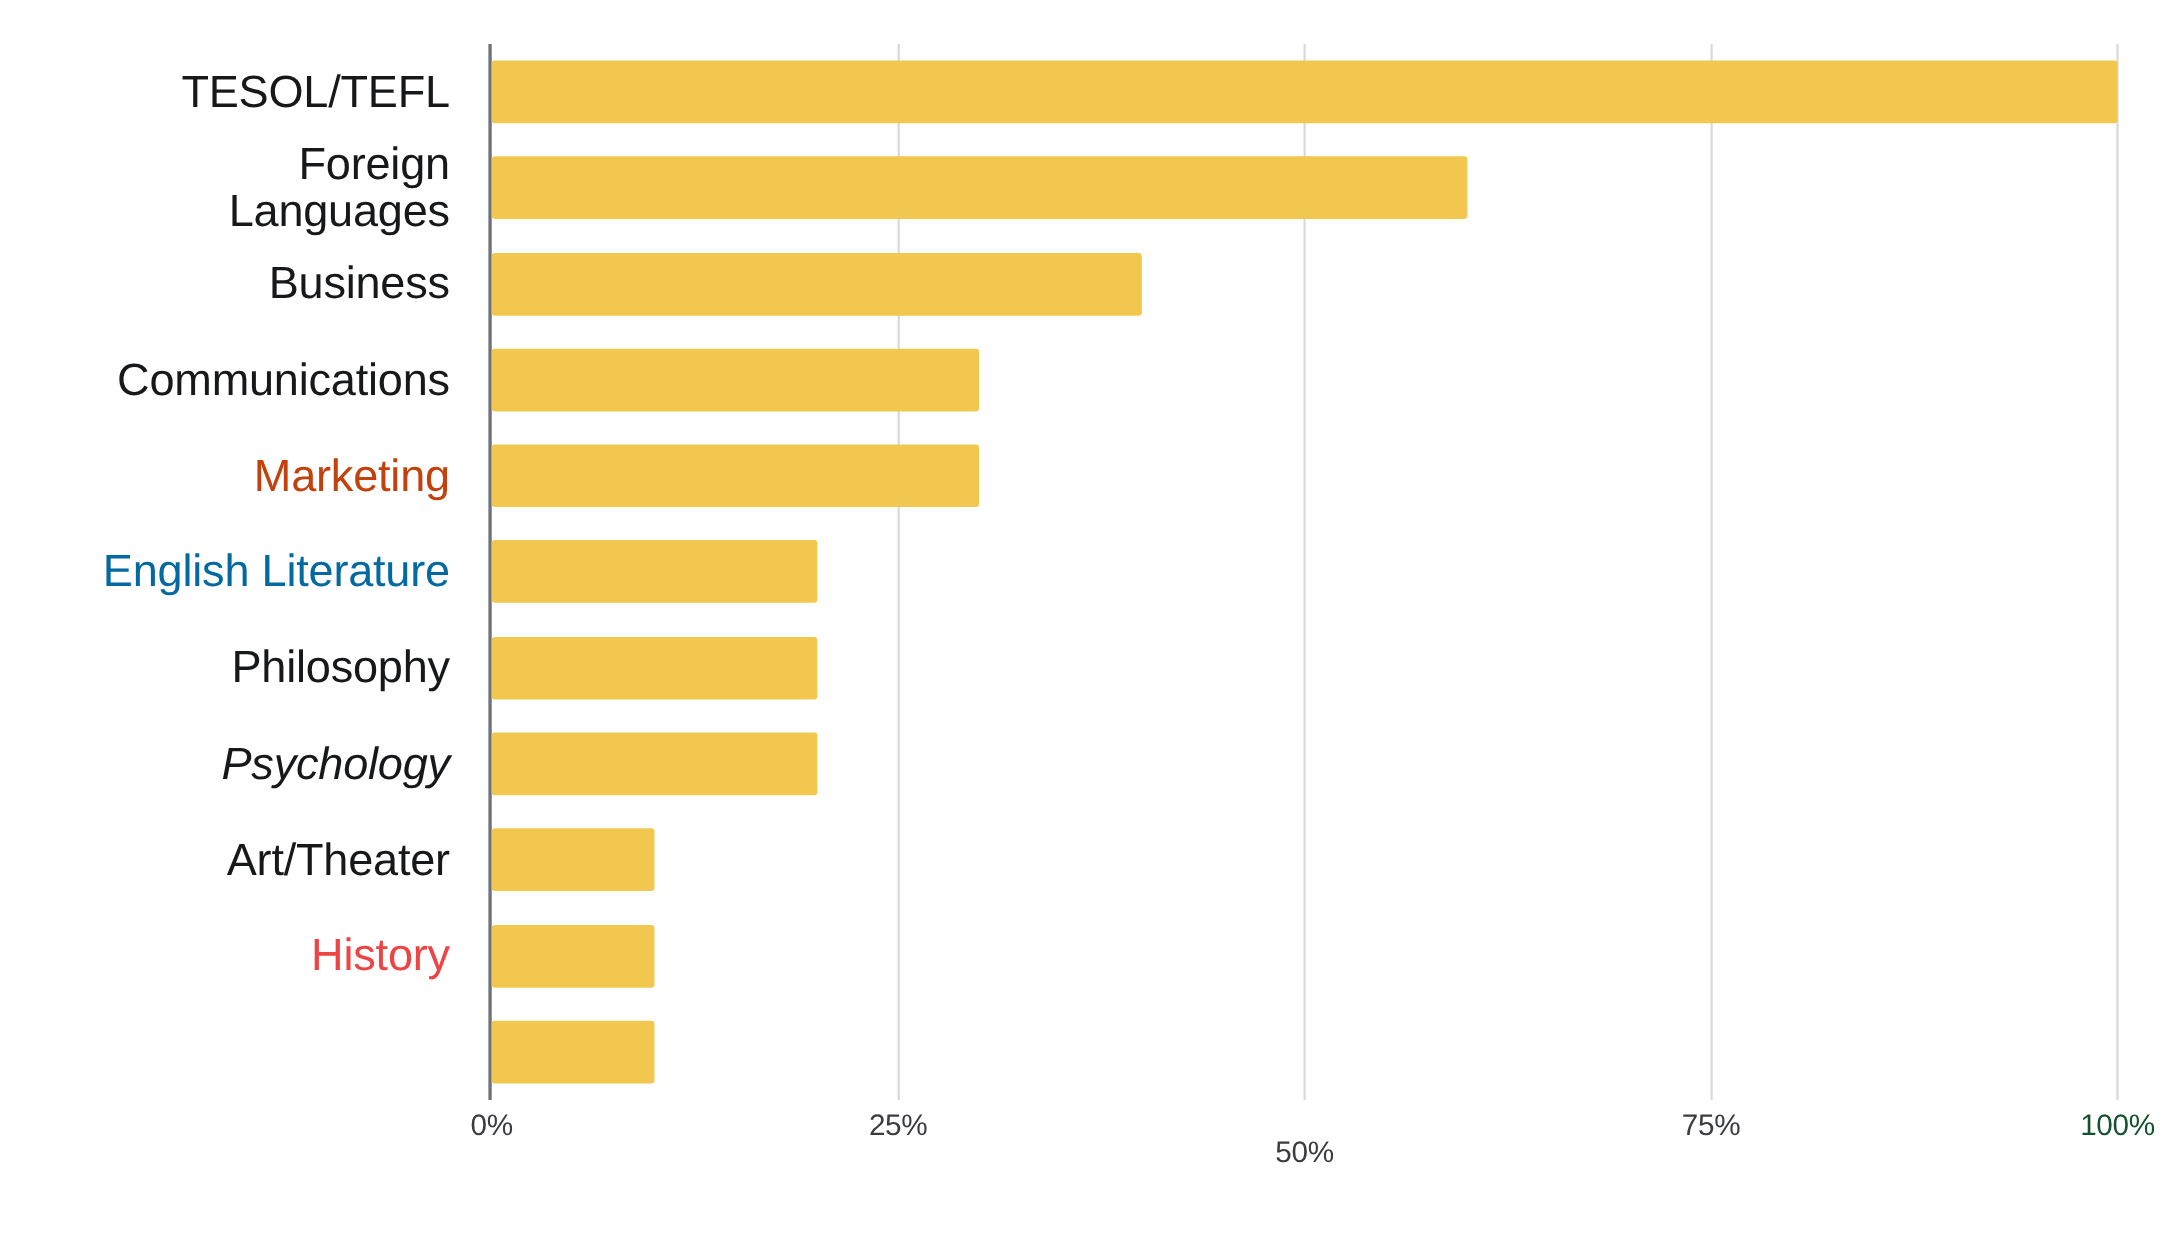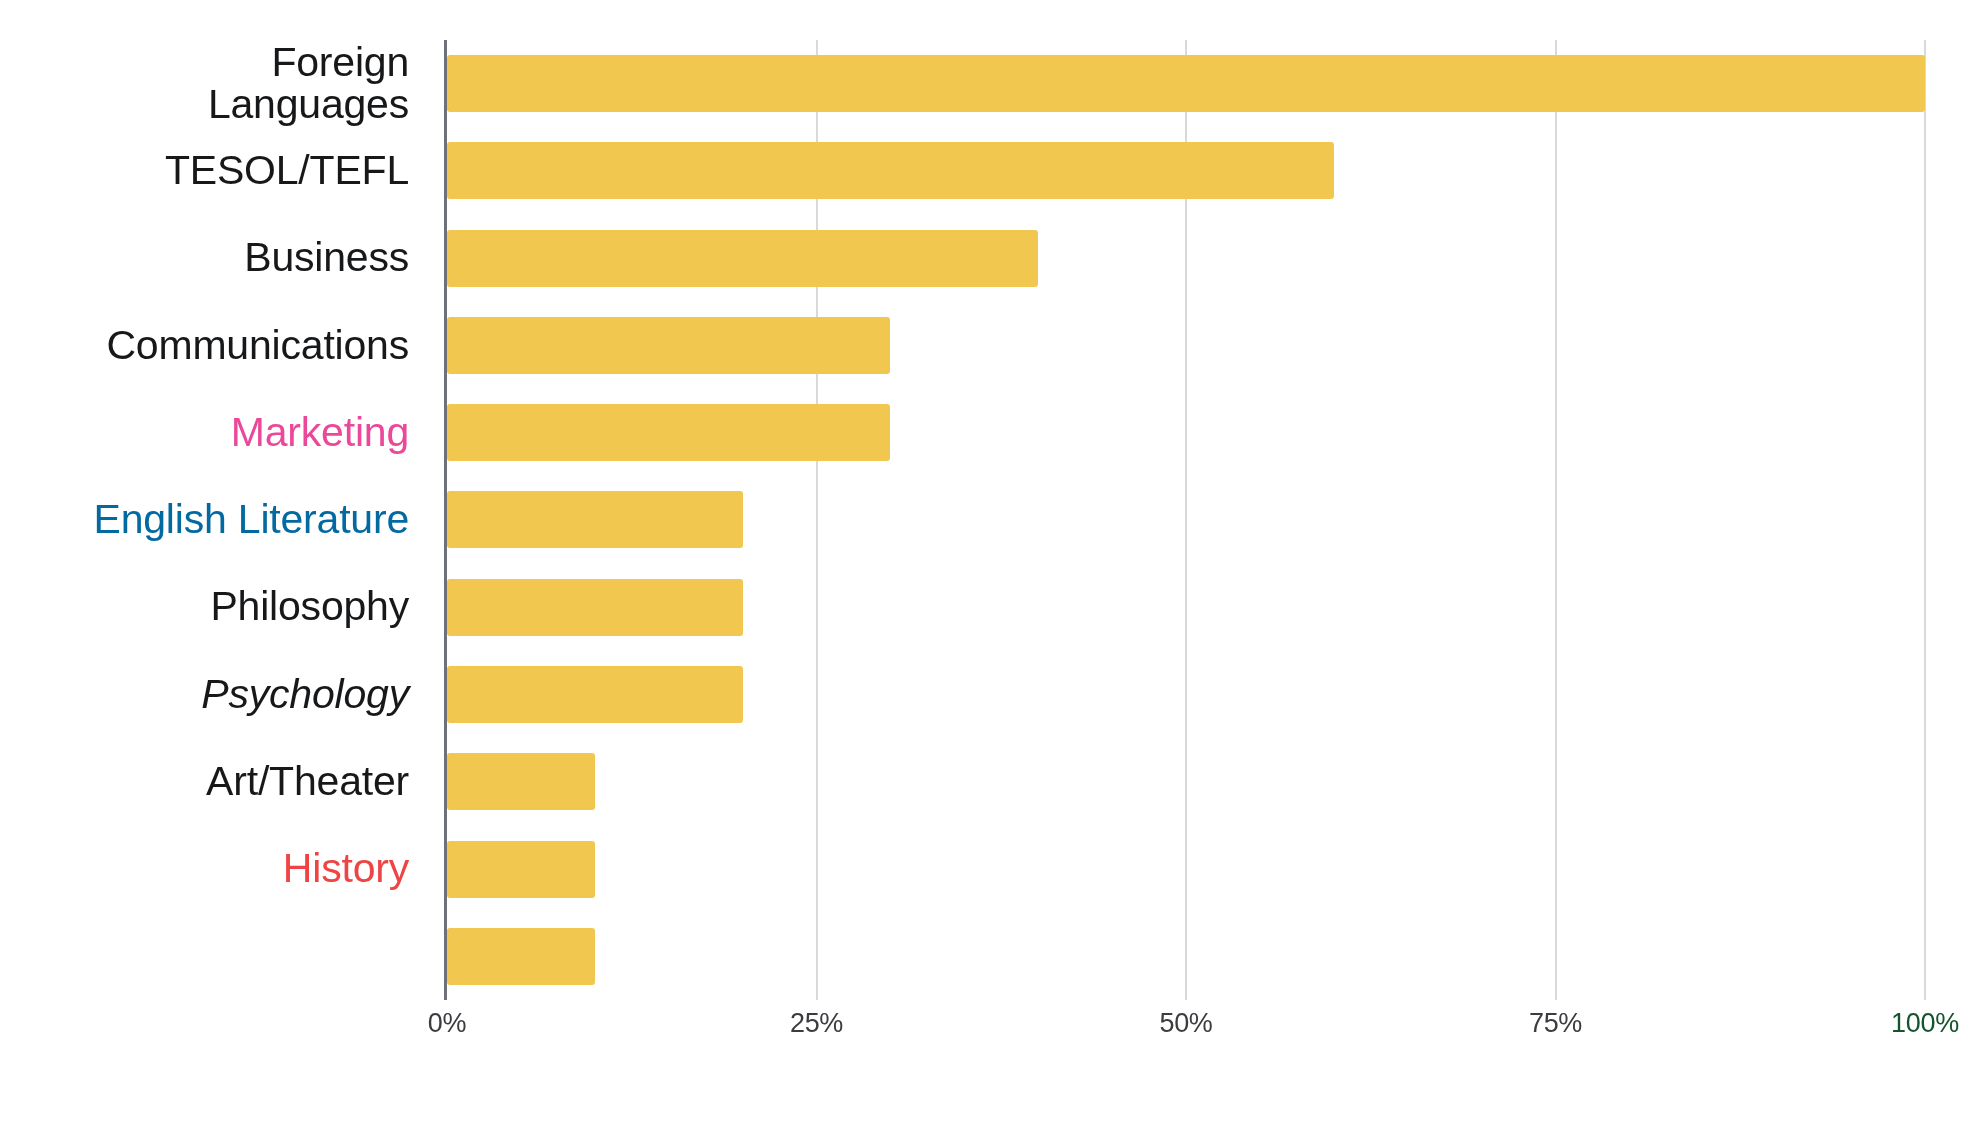--- a/index.html
+++ b/index.html
@@ -125,9 +125,9 @@
 <div id="chart-root" style="background: rgb(255, 255, 255);">
 
   <div class="y-labels">
+    <div class="y-label" style="color: rgb(23, 24, 26);">TESOL/TEFL</div>
     <div class="y-label" style="color: rgb(23, 24, 26);">Foreign
 Languages</div>
-    <div class="y-label" style="color: rgb(23, 24, 26);">TESOL/TEFL</div>
     <div class="y-label" style="color: rgb(23, 24, 26);">Business</div>
     <div class="y-label" style="color: rgb(23, 24, 26);">Communications</div>
     <div class="y-label" style="color: #ec4899; text-align: center;">Marketing</div>

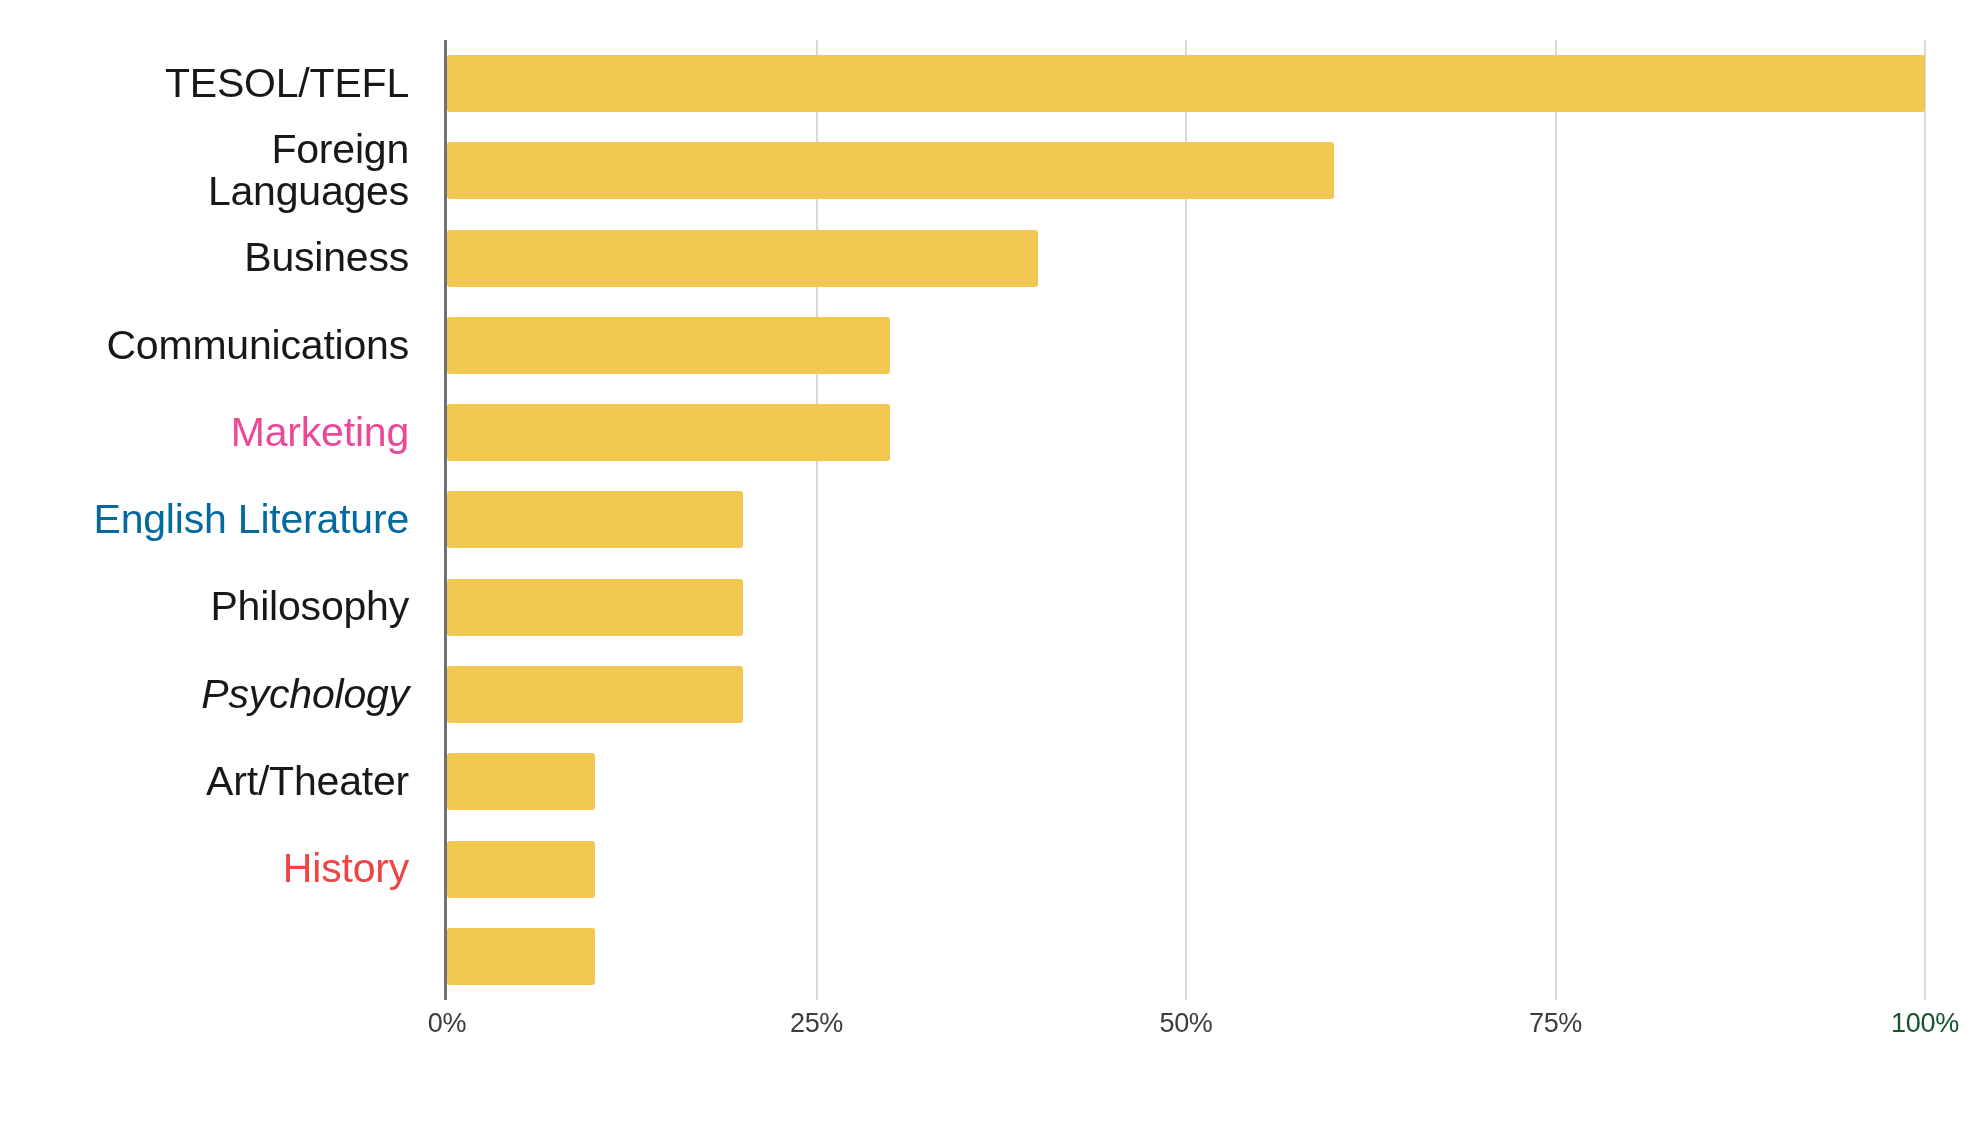--- a/index.html
+++ b/index.html
@@ -130,7 +130,7 @@
 Languages</div>
     <div class="y-label" style="color: rgb(23, 24, 26);">Business</div>
     <div class="y-label" style="color: rgb(23, 24, 26);">Communications</div>
-    <div class="y-label" style="color: #ec4899; text-align: center;">Marketing</div>
+    <div class="y-label" style="color: #c2410c; text-align: center;">Marketing</div>
     <div class="y-label" style="color: #0369a1;">English Literature</div>
     <div class="y-label" style="color: rgb(23, 24, 26);">Philosophy</div>
     <div class="y-label" style="color: rgb(23, 24, 26); font-style: italic;">Psychology</div>

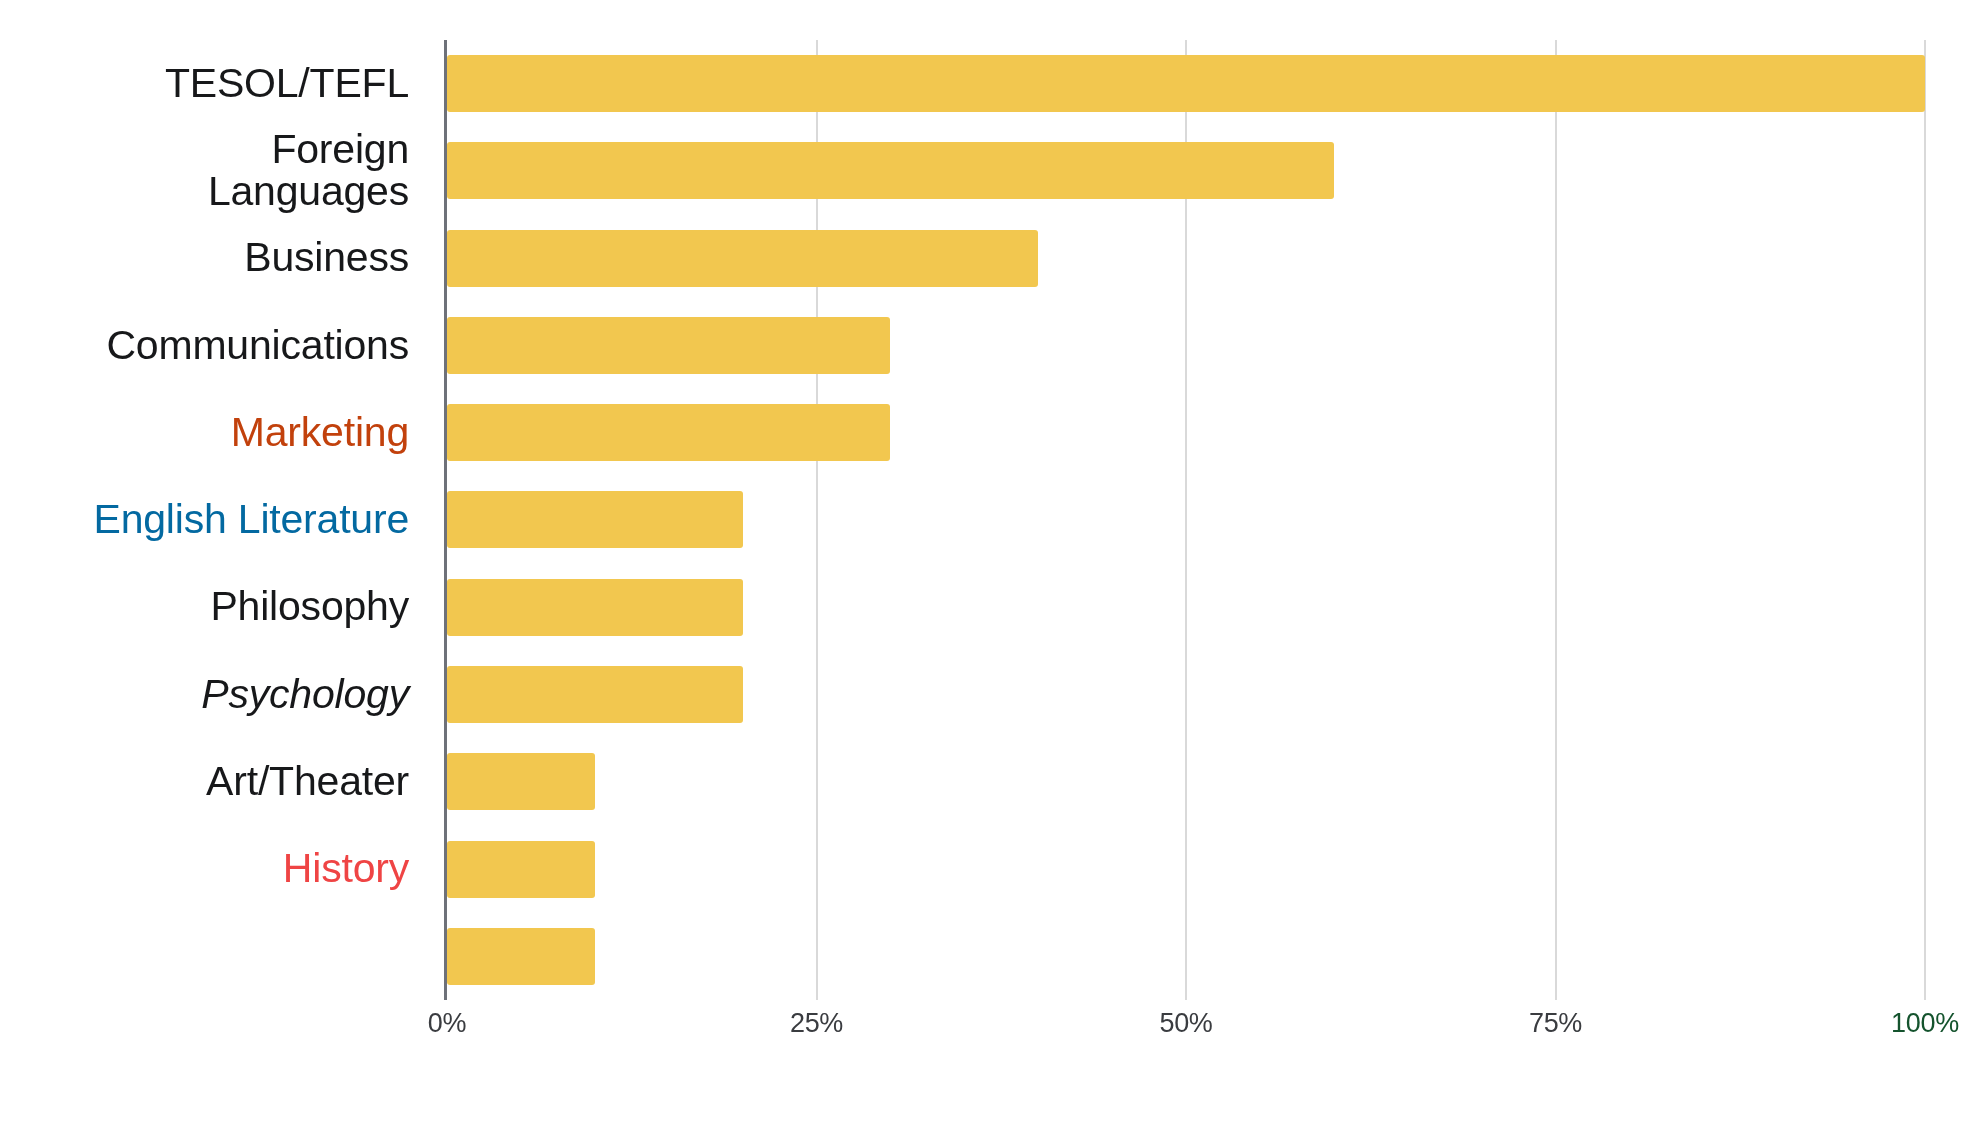--- a/index.html
+++ b/index.html
@@ -186,7 +186,7 @@
   <div class="x-axis">
       <span class="x-tick" style="left: 0px; color: rgb(58, 60, 64);">0%</span>
       <span class="x-tick" style="left: 369.5px; color: rgb(58, 60, 64);">25%</span>
-      <span class="x-tick" style="left: 739px; color: rgb(58, 60, 64);">50%</span>
+      <span class="x-tick" style="left: 739px; color: rgb(58, 60, 64); margin-top: 24px;">50%</span>
       <span class="x-tick" style="left: 1108.5px; color: rgb(58, 60, 64);">75%</span>
       <span class="x-tick" style="left: 1478px; color: #14532d;">100%</span>
     </div>

